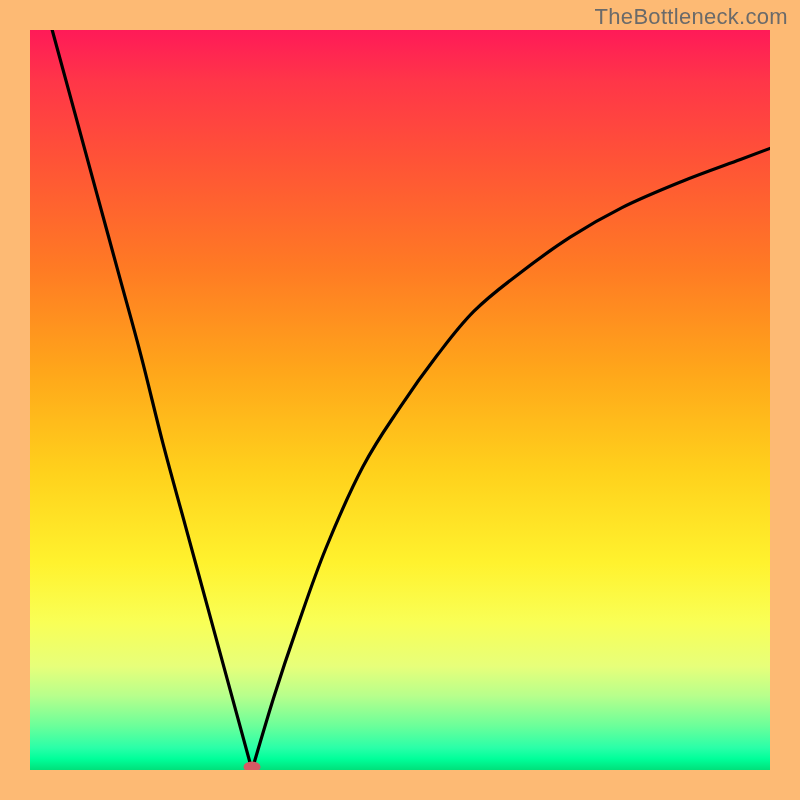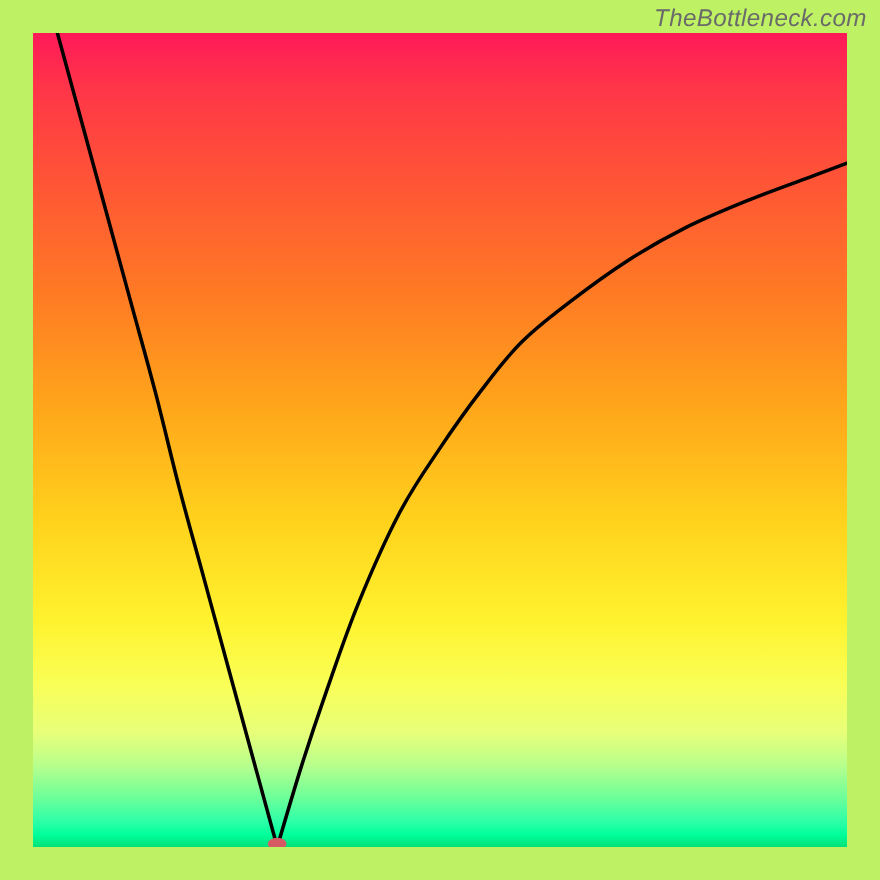--- a/index.html
+++ b/index.html
@@ -17,8 +17,7 @@
     left: 0;
     width: 800px;
     height: 800px;
-    background: #bef264;
-    font-style: italic;
+    background: #fdba74;
   }
   .plot-area {
     position: absolute;

